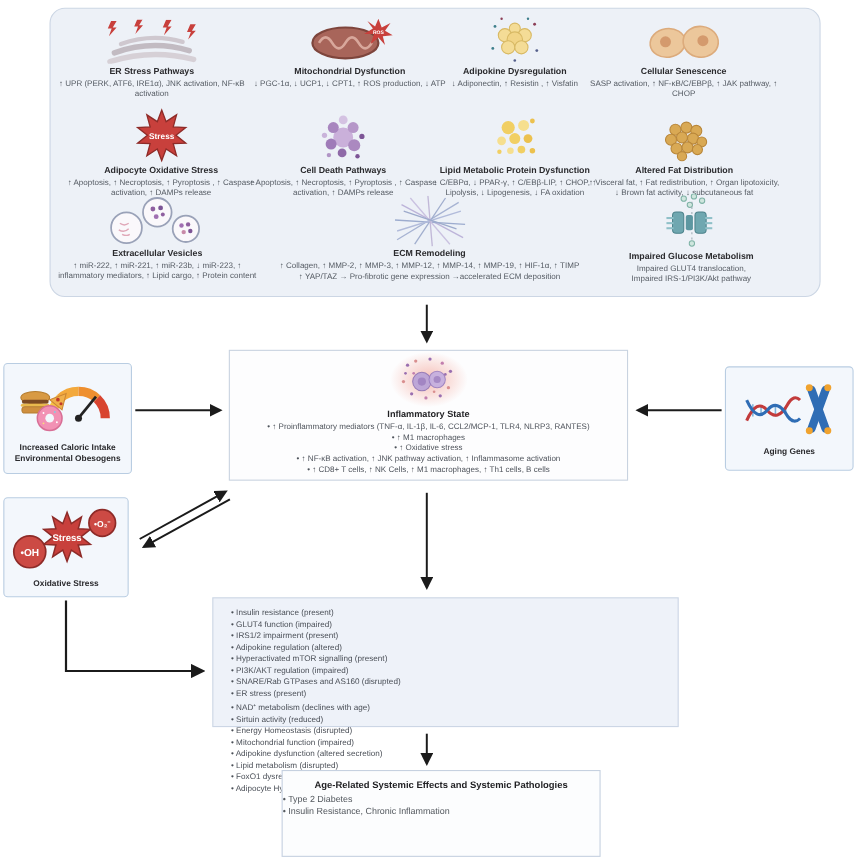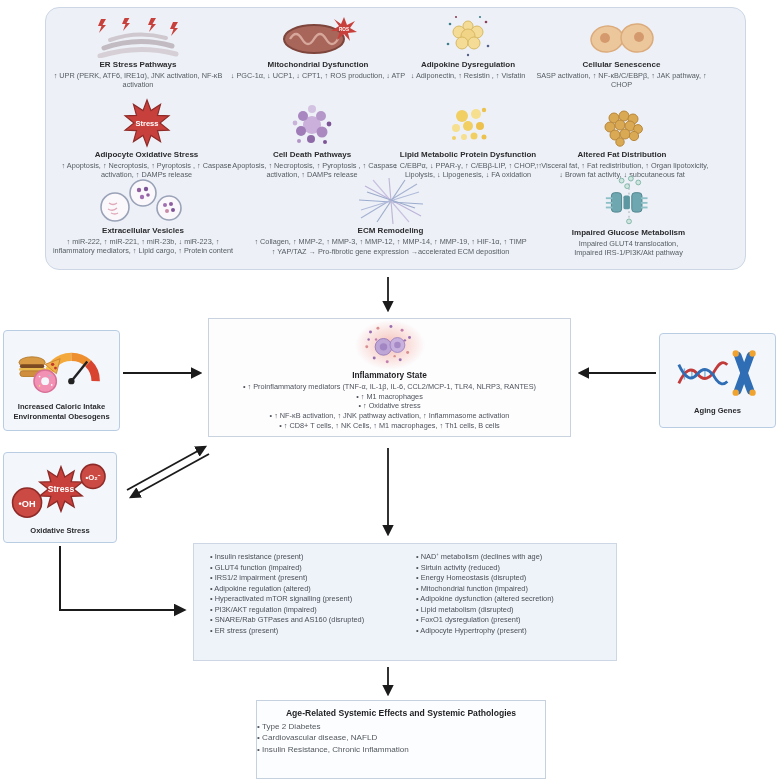--- a/index.html
+++ b/index.html
@@ -34,7 +34,7 @@
   
   .metab-box{left:193px;top:543px;width:424px;height:118px;background:#eef2f9;border:1px solid #ccd6e5;}
   .metab-title{text-align:center;color:var(--accent-blue,#2e5fc0);font-weight:bold;font-size:8.2px;padding-top:8px;}
-  .metab-cols{display:flex;padding:6px 6px 0 16px;}
+  .metab-cols{display:flex;padding:6px 6px 0 16px;flex-direction:column;}
   .metab-col1{width:206px;}
   .metab-col2{flex:1;}
   .metab-box ul.dotlist li{text-align:left;font-size:7.4px;color:#4a4f57;line-height:1.42;}

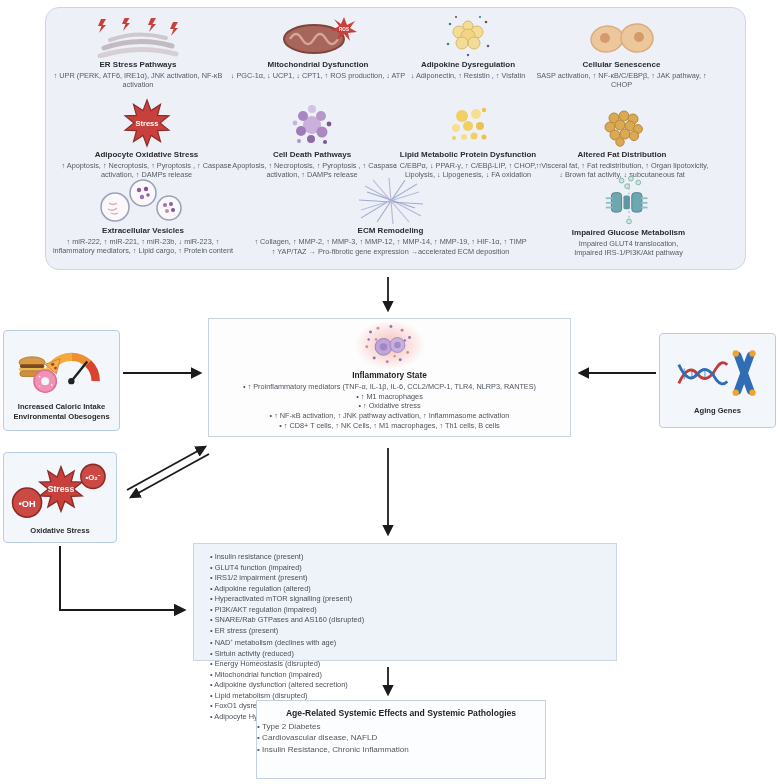--- a/index.html
+++ b/index.html
@@ -410,7 +410,6 @@
     <div class="sys-title">Age-Related Systemic Effects and Systemic Pathologies</div>
     <ul class="dotlist">
         <li>Type 2 Diabetes</li>
-        <li>Cardiovascular disease, NAFLD</li>
         <li>Insulin Resistance, Chronic Inflammation</li>
       </ul>
   </section>

